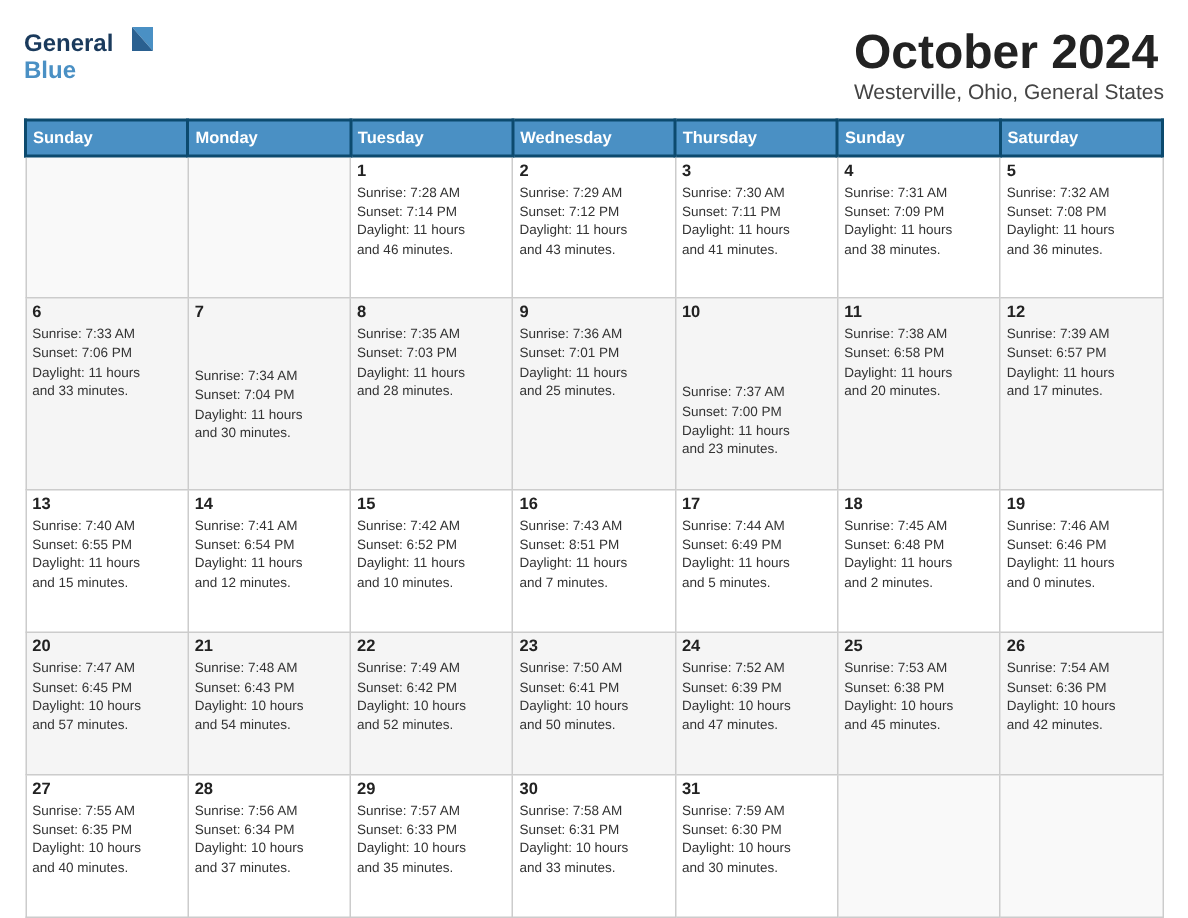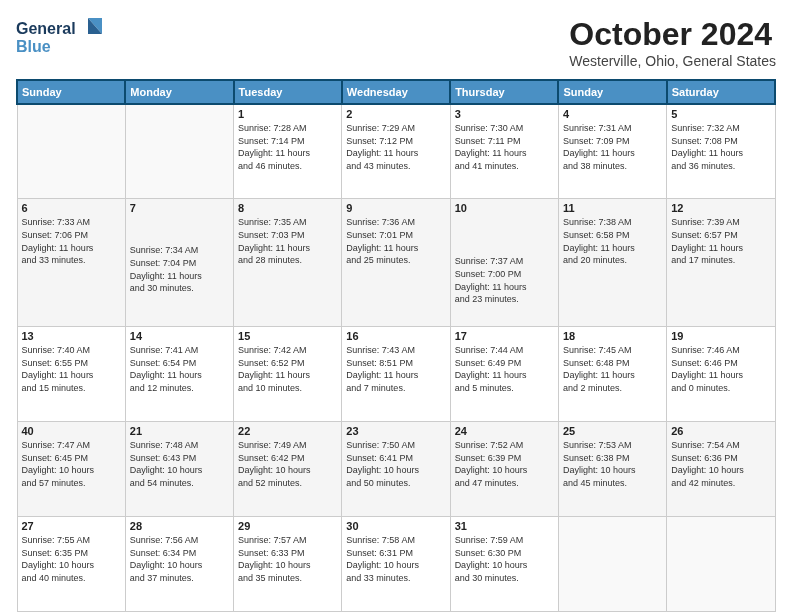--- a/index.html
+++ b/index.html
@@ -261,7 +261,7 @@
         </tr>
         <tr>
           <td>
-            <span class="day-num">40</span>
+            <span class="day-num">20</span>
             <div class="day-info" style="white-space: pre-line;">Sunrise: 7:47 AM
 Sunset: 6:45 PM
 Daylight: 10 hours

